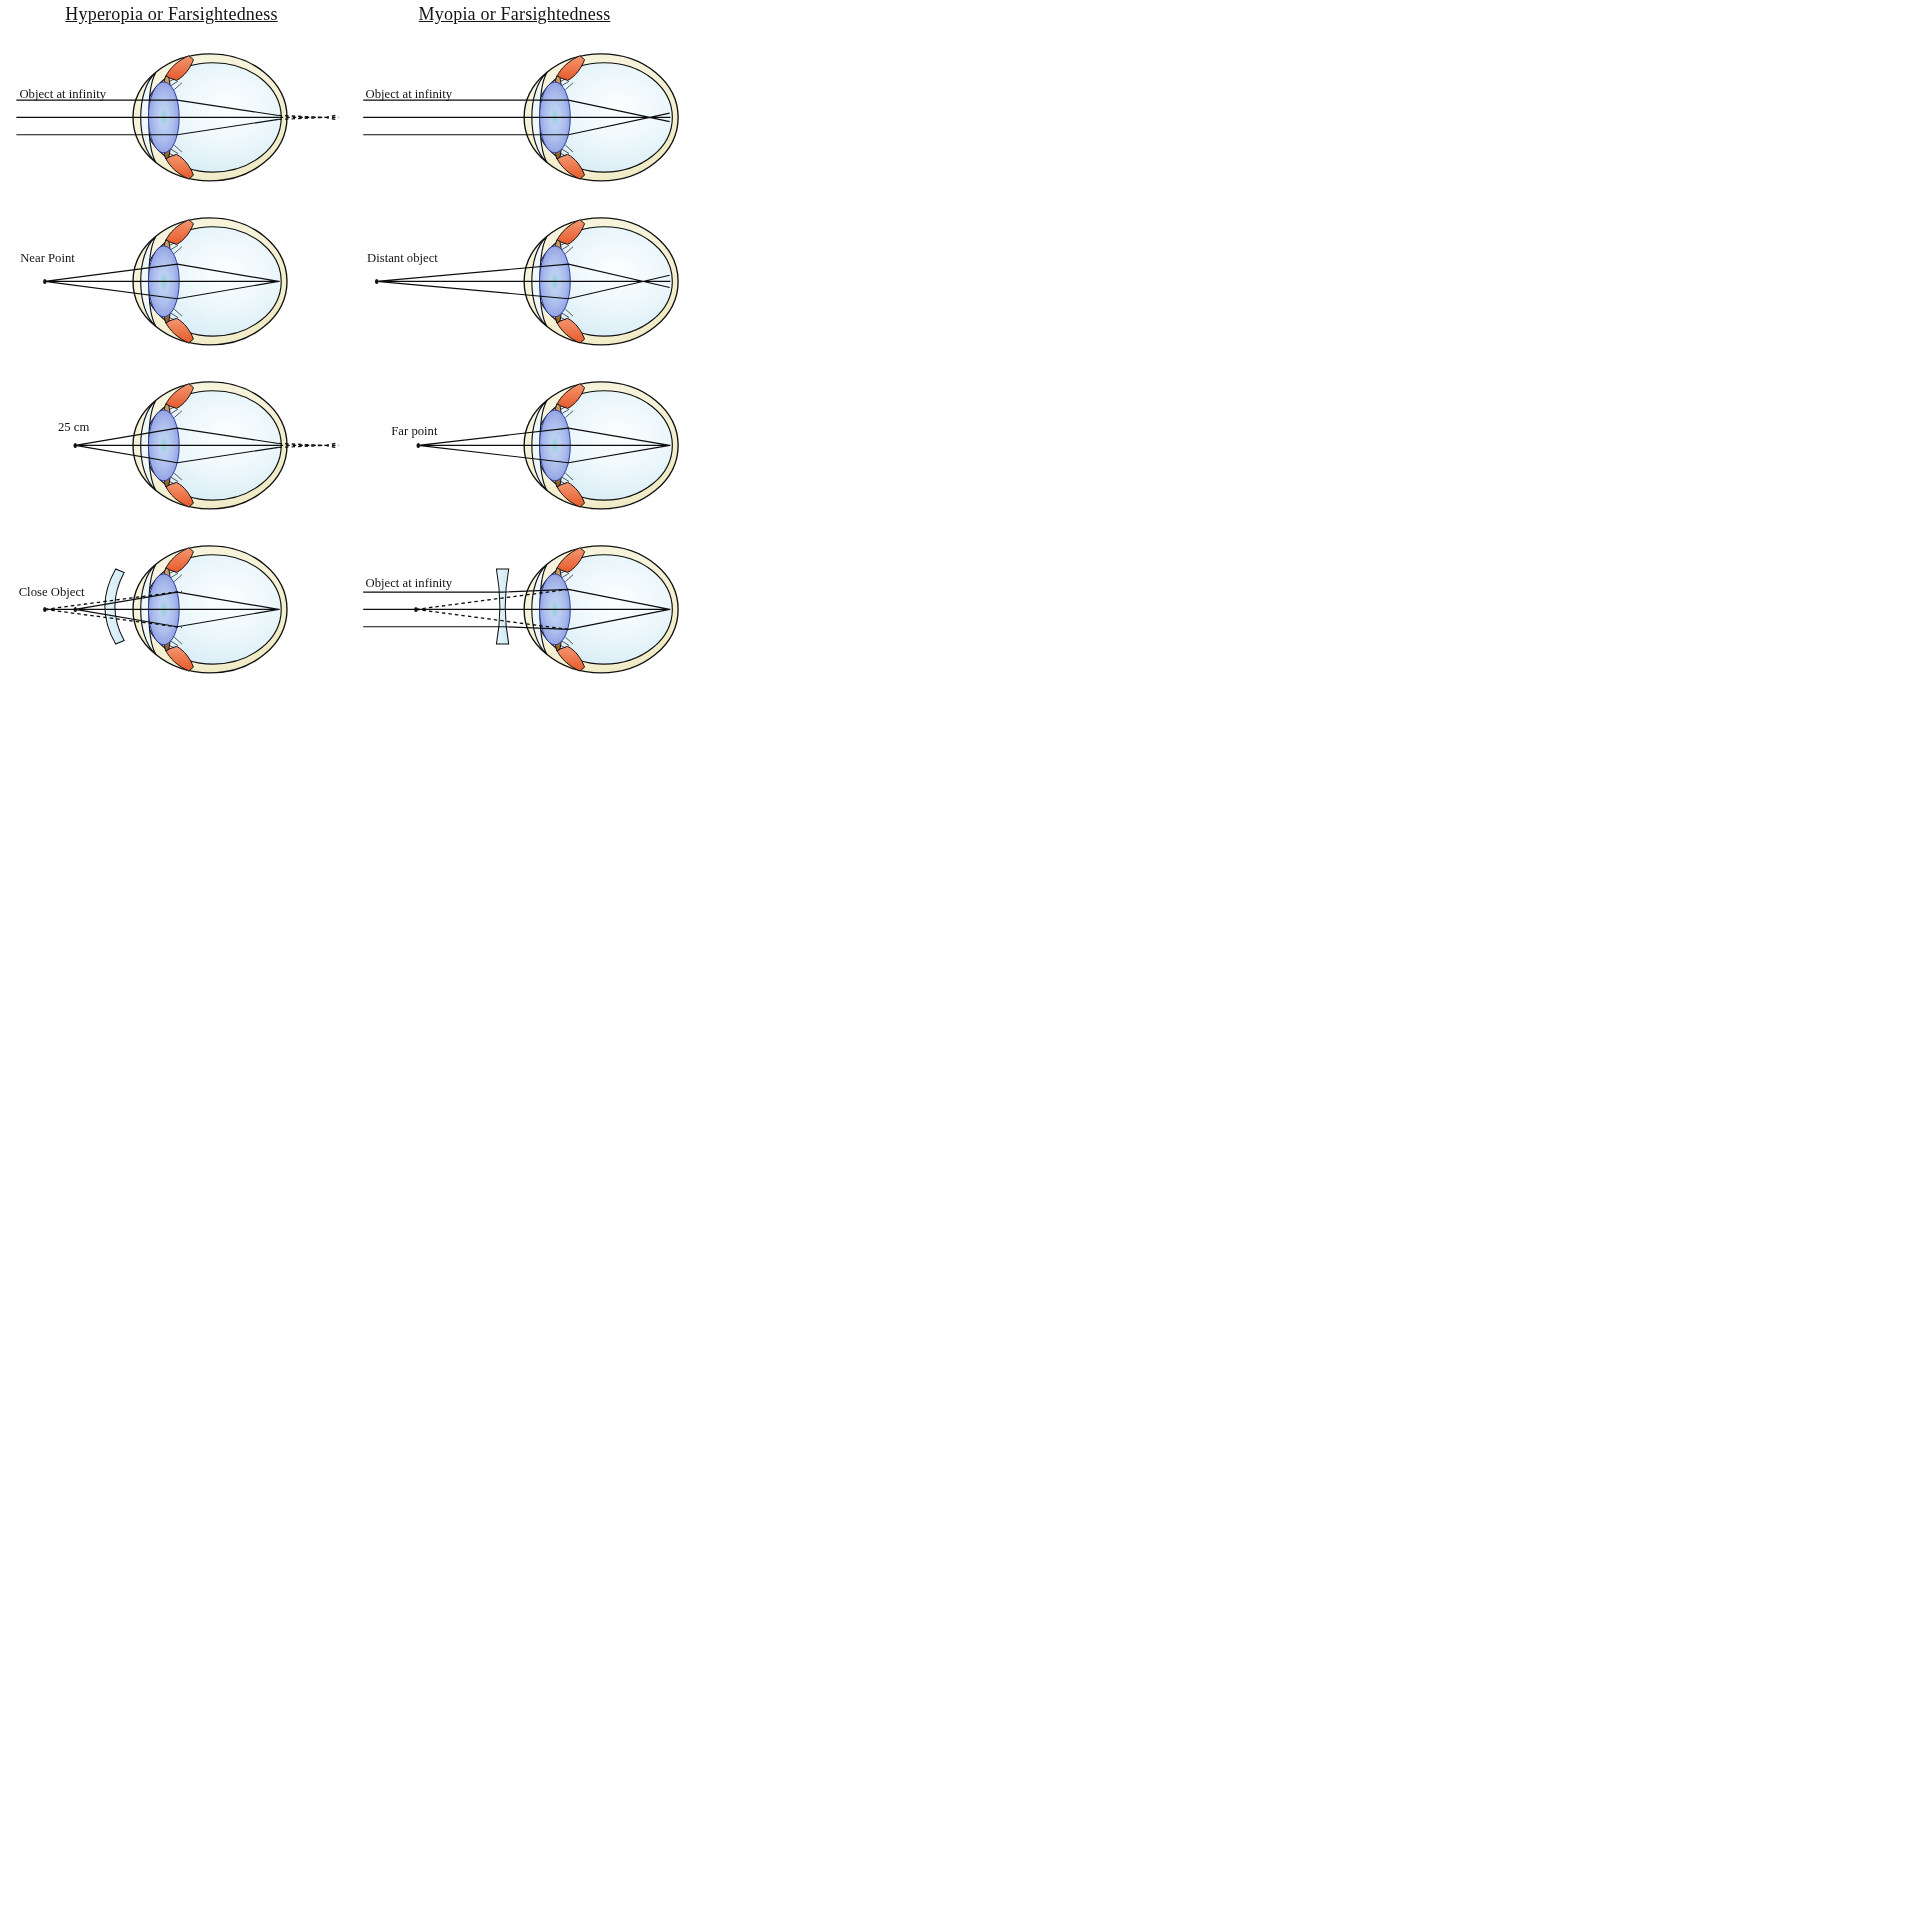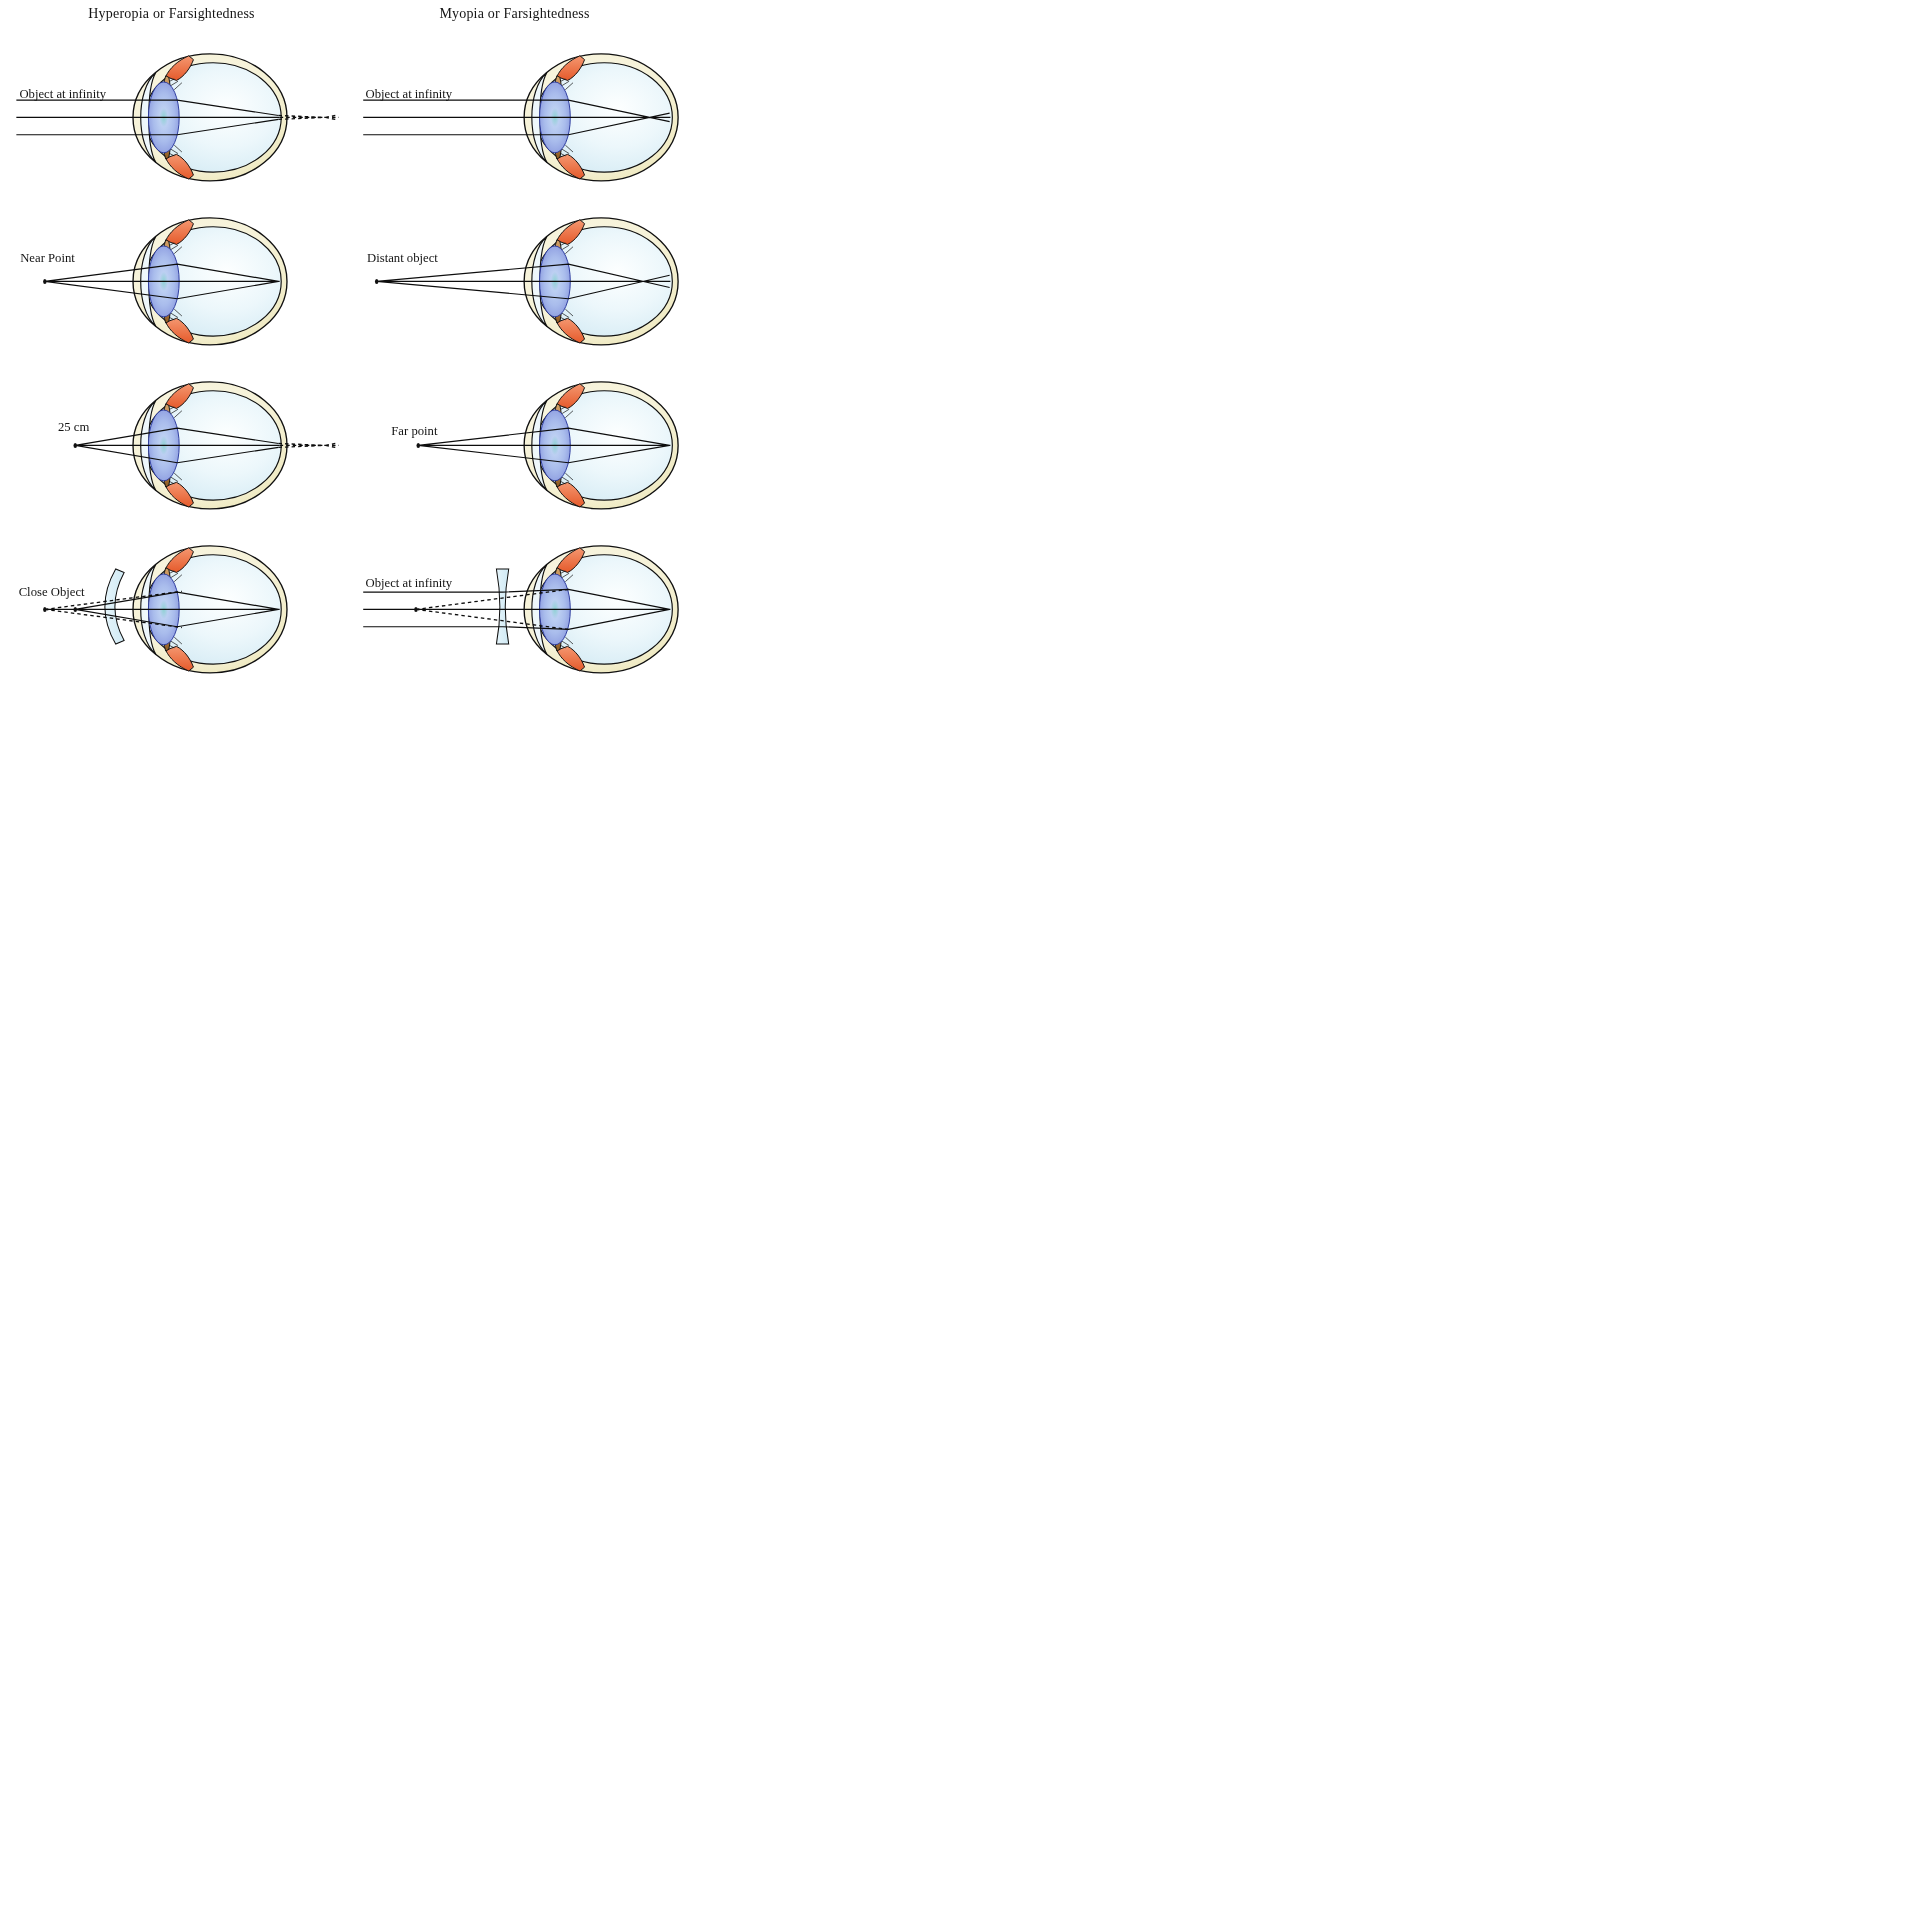--- a/index.html
+++ b/index.html
@@ -6,8 +6,8 @@
   body{width:686px;font-family:"Liberation Serif","DejaVu Serif",serif;}
   .figure{width:686px;height:682px;background:#fff;overflow:hidden;}
   .titles{display:flex;height:25.4px;}
-  .title{width:343px;text-align:center;font-size:14px;color:#141414;
-         line-height:28px;letter-spacing:0.2px;}
+  .title{width:343px;text-align:center;font-size:18px;color:#141414;
+         line-height:28px;letter-spacing:0.2px;text-decoration:underline;}
   .grid{display:grid;grid-template-columns:343px 343px;grid-auto-rows:164px;text-decoration:underline;}
   svg.panel{display:block;width:343px;height:164px;}
   .lbl{font-family:"Liberation Serif","DejaVu Serif",serif;font-size:33px;fill:#131313;}

